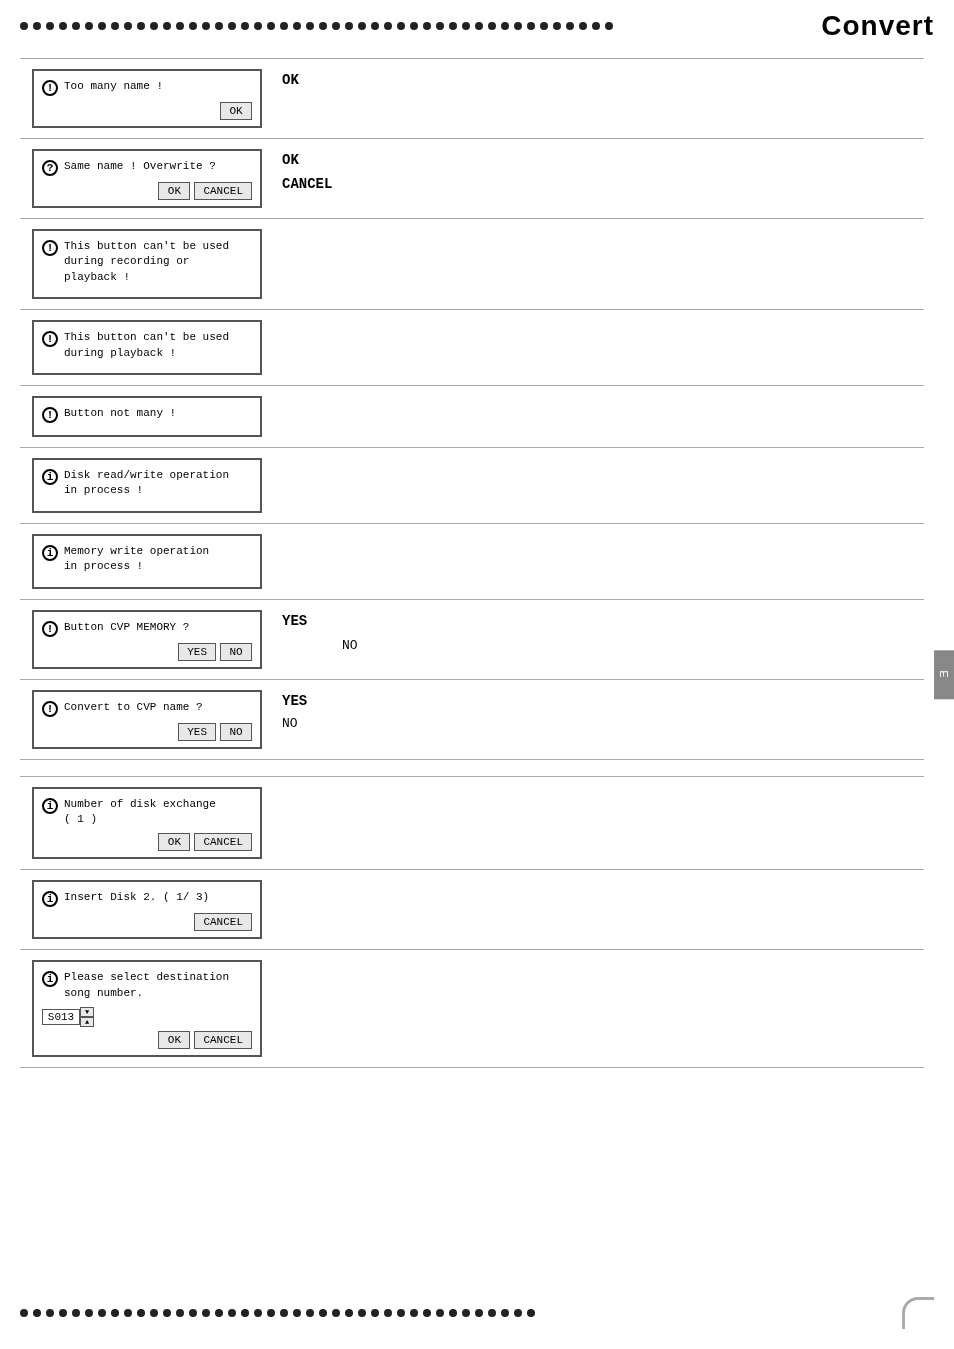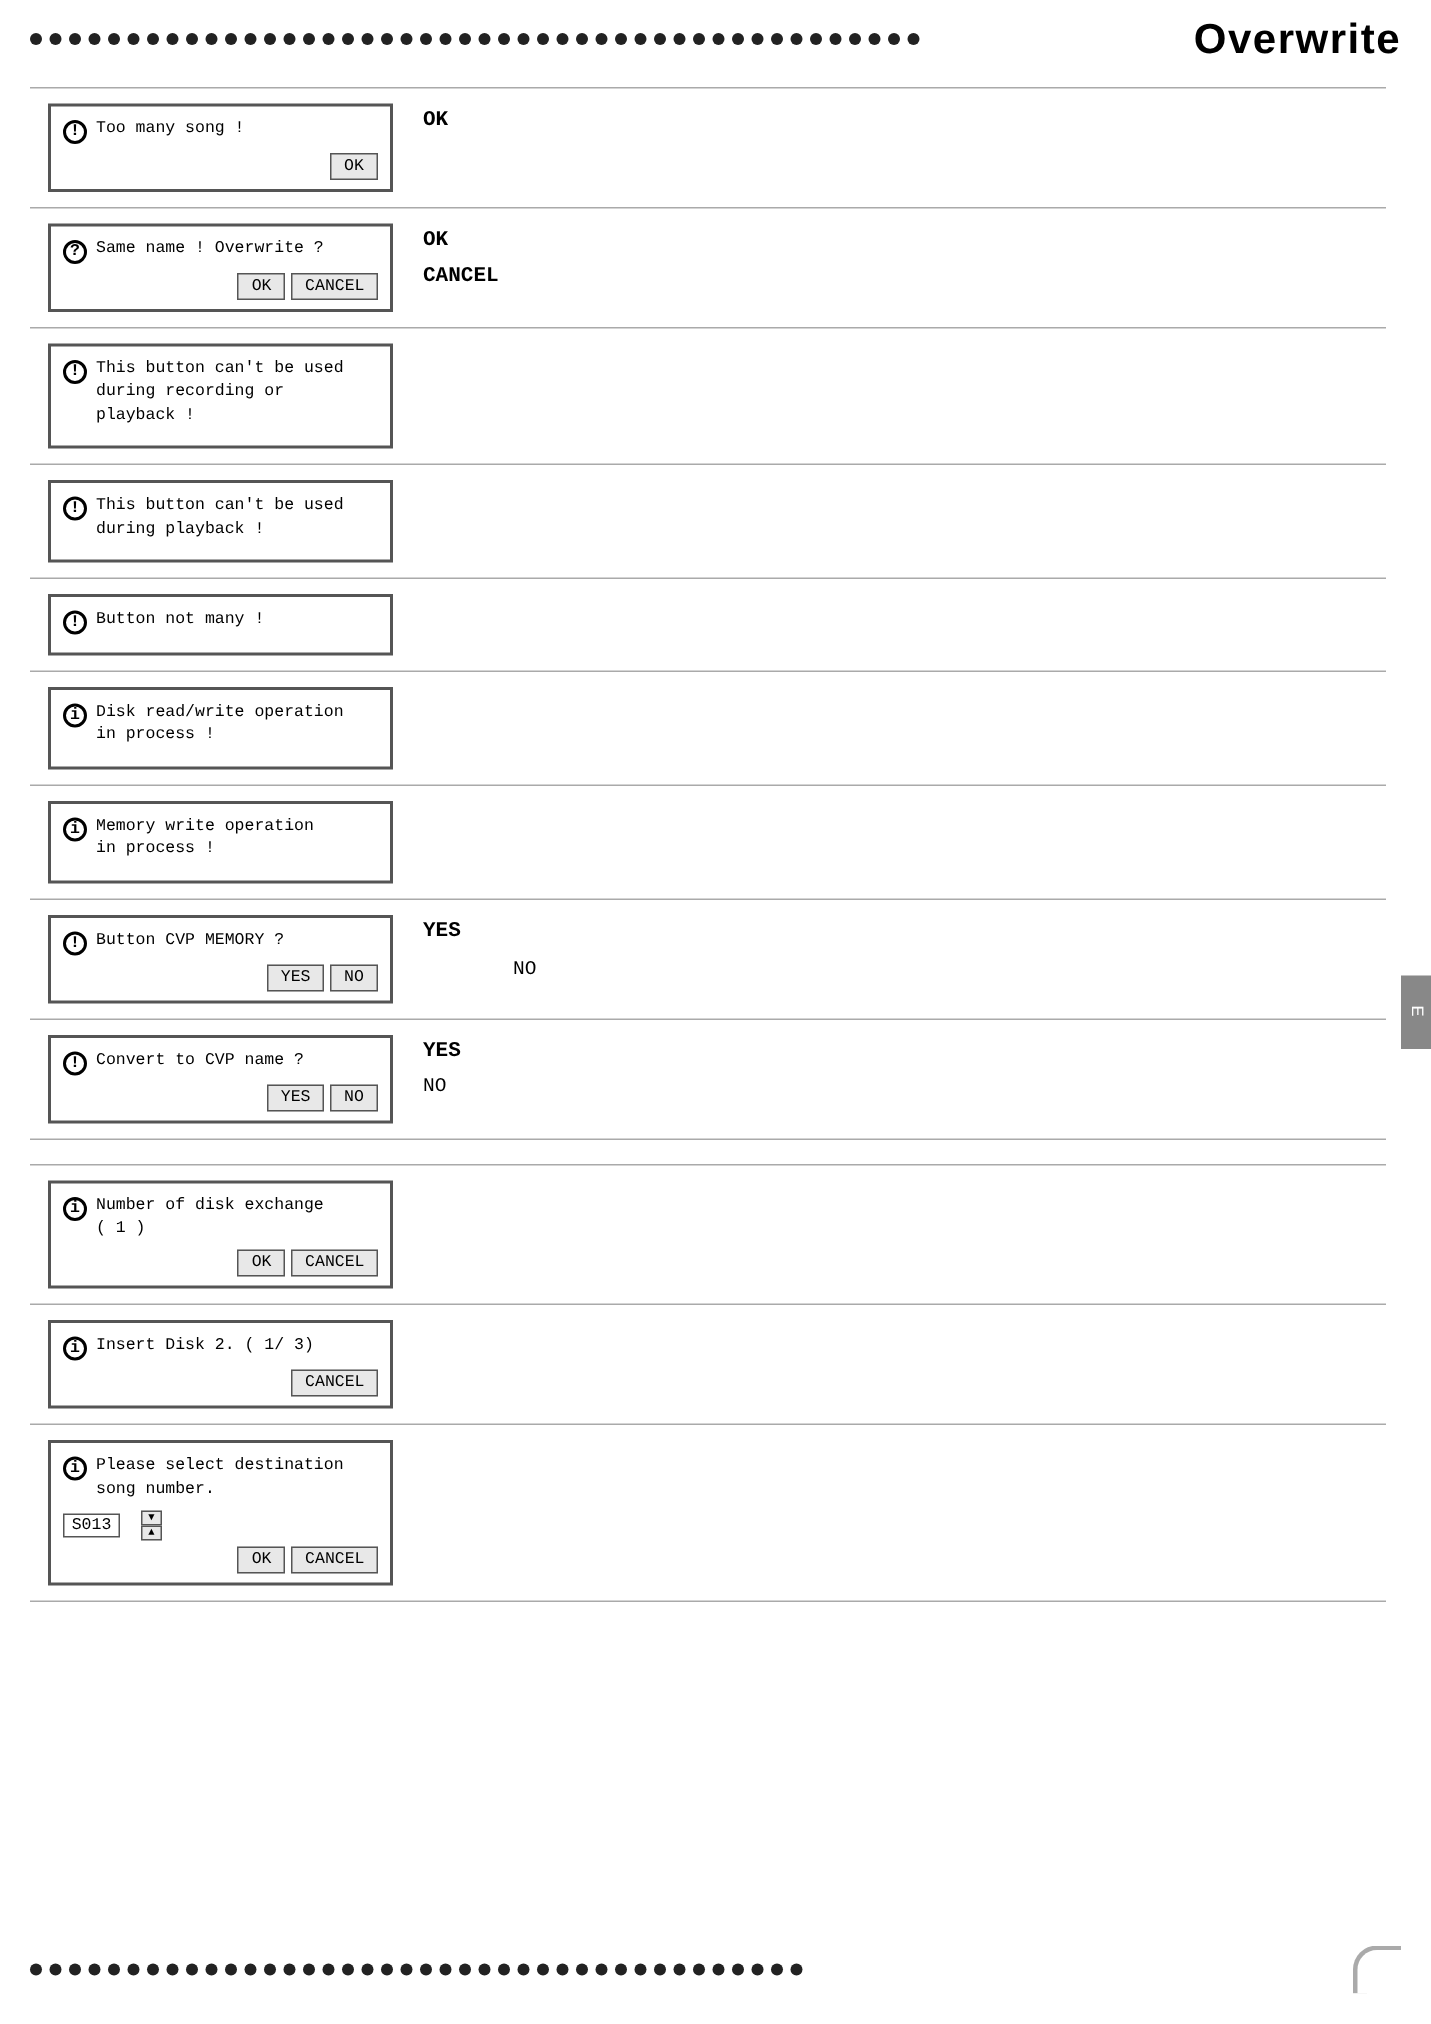--- a/index.html
+++ b/index.html
@@ -274,7 +274,7 @@
       <span class="dot"></span>
       <span class="dot"></span>
     </div>
-  <div class="header-title">Overwrite</div>
+  <div class="header-title">Convert</div>
 </div>
 
 <div class="main">

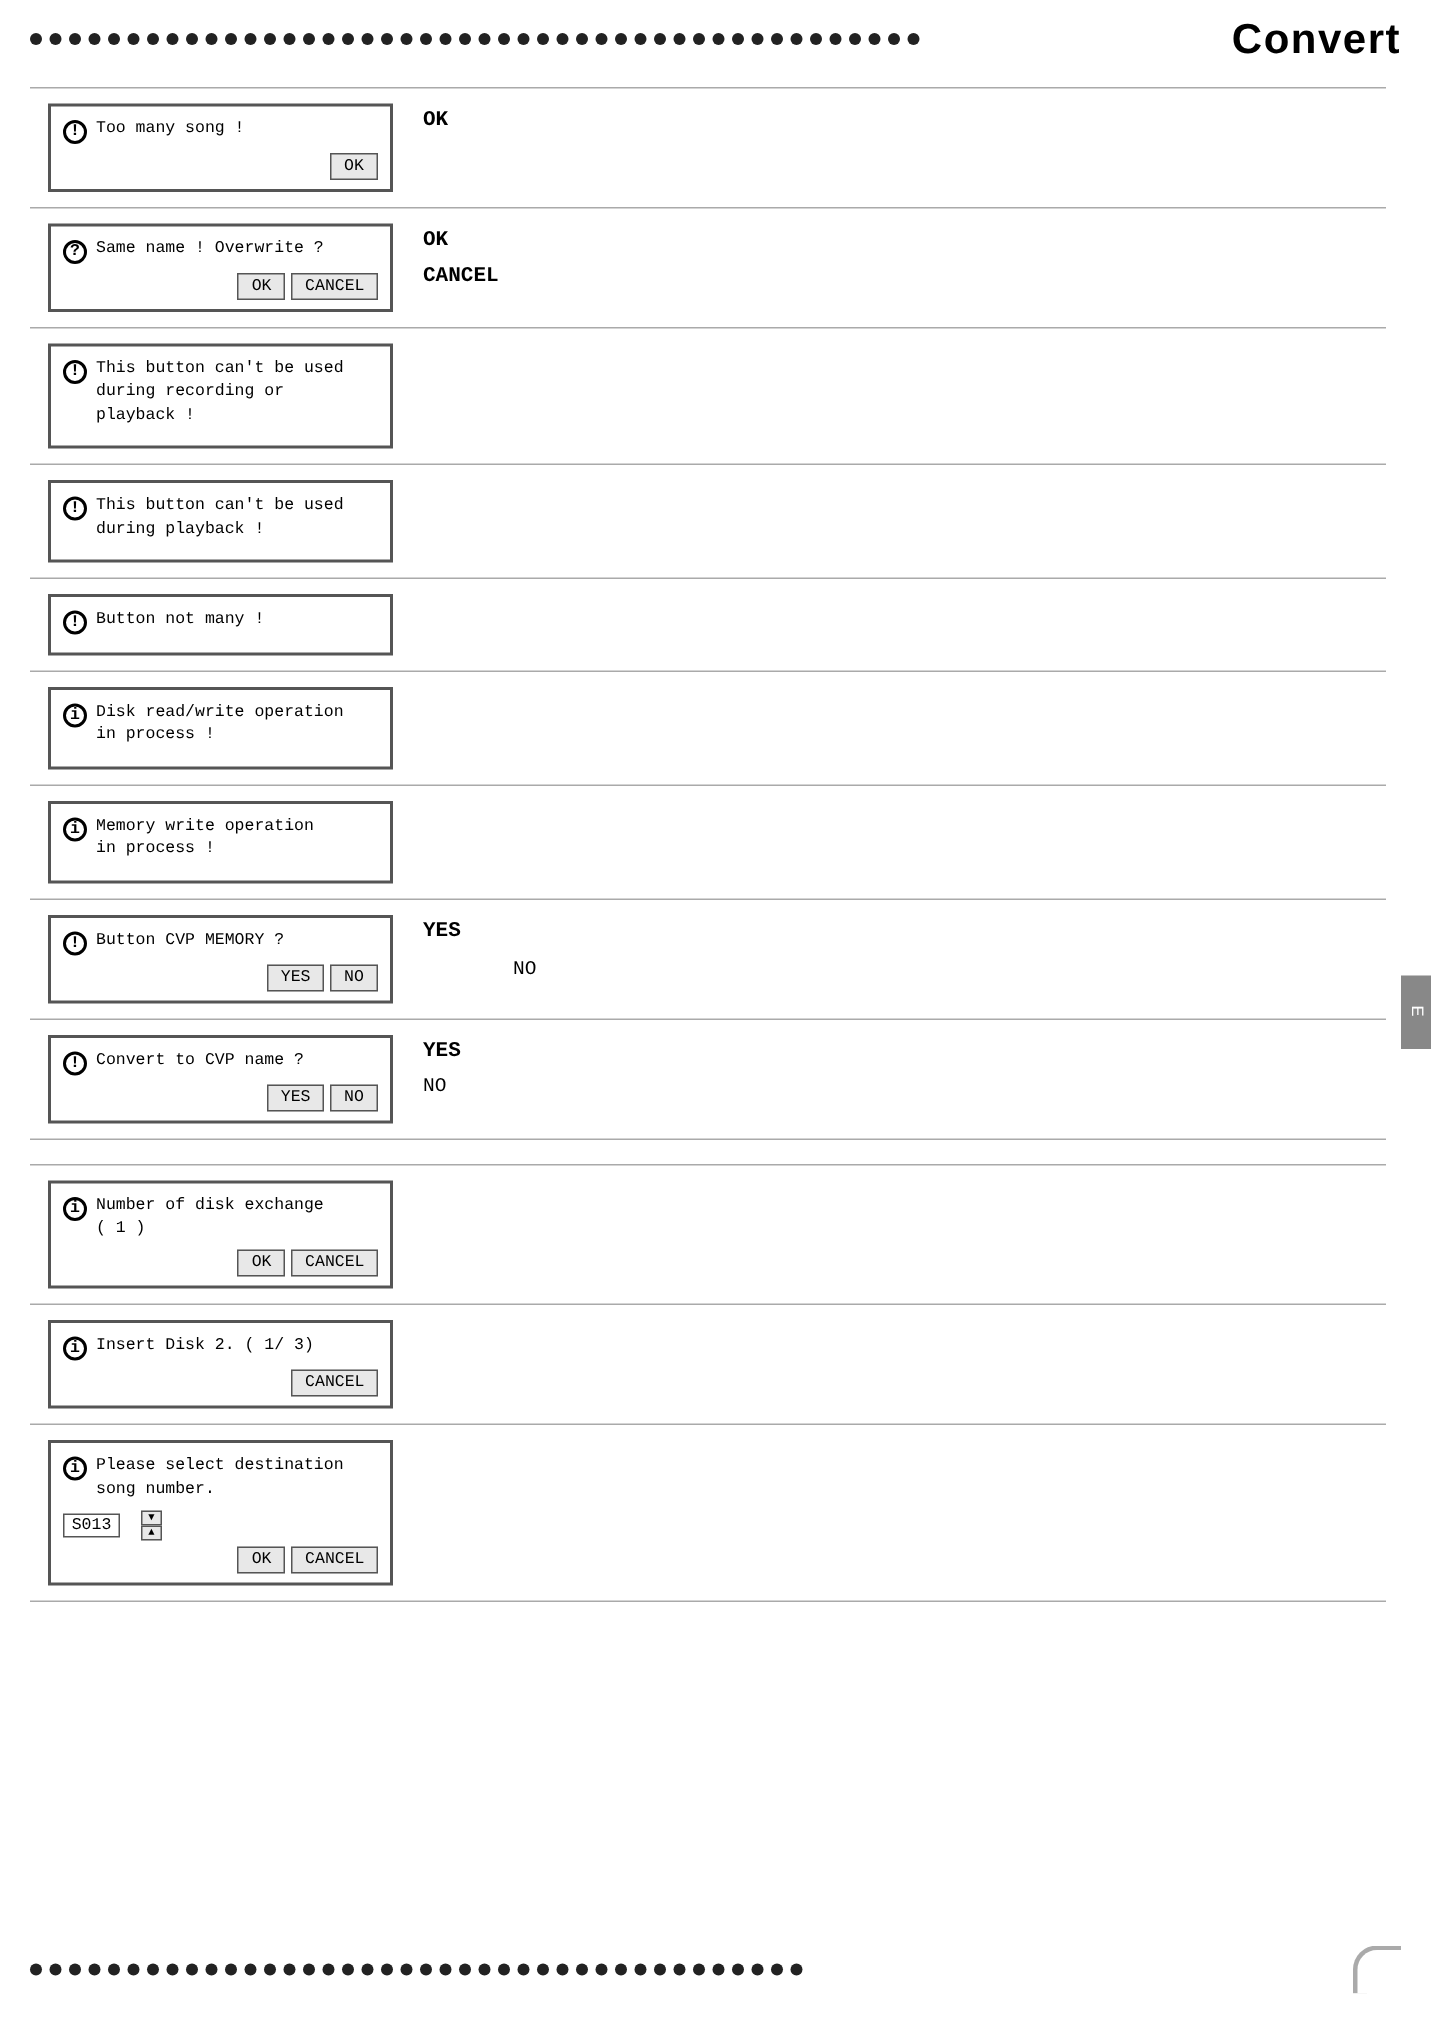--- a/index.html
+++ b/index.html
@@ -285,7 +285,7 @@
             <div class="dialog-box">
               <div class="dialog-header">
                 <div class="dialog-icon warn">!</div>
-                <div class="dialog-text">Too many song !</div>
+                <div class="dialog-text">Too many name !</div>
               </div>
               <div class="dialog-buttons">
                 <button class="dialog-btn">OK</button>

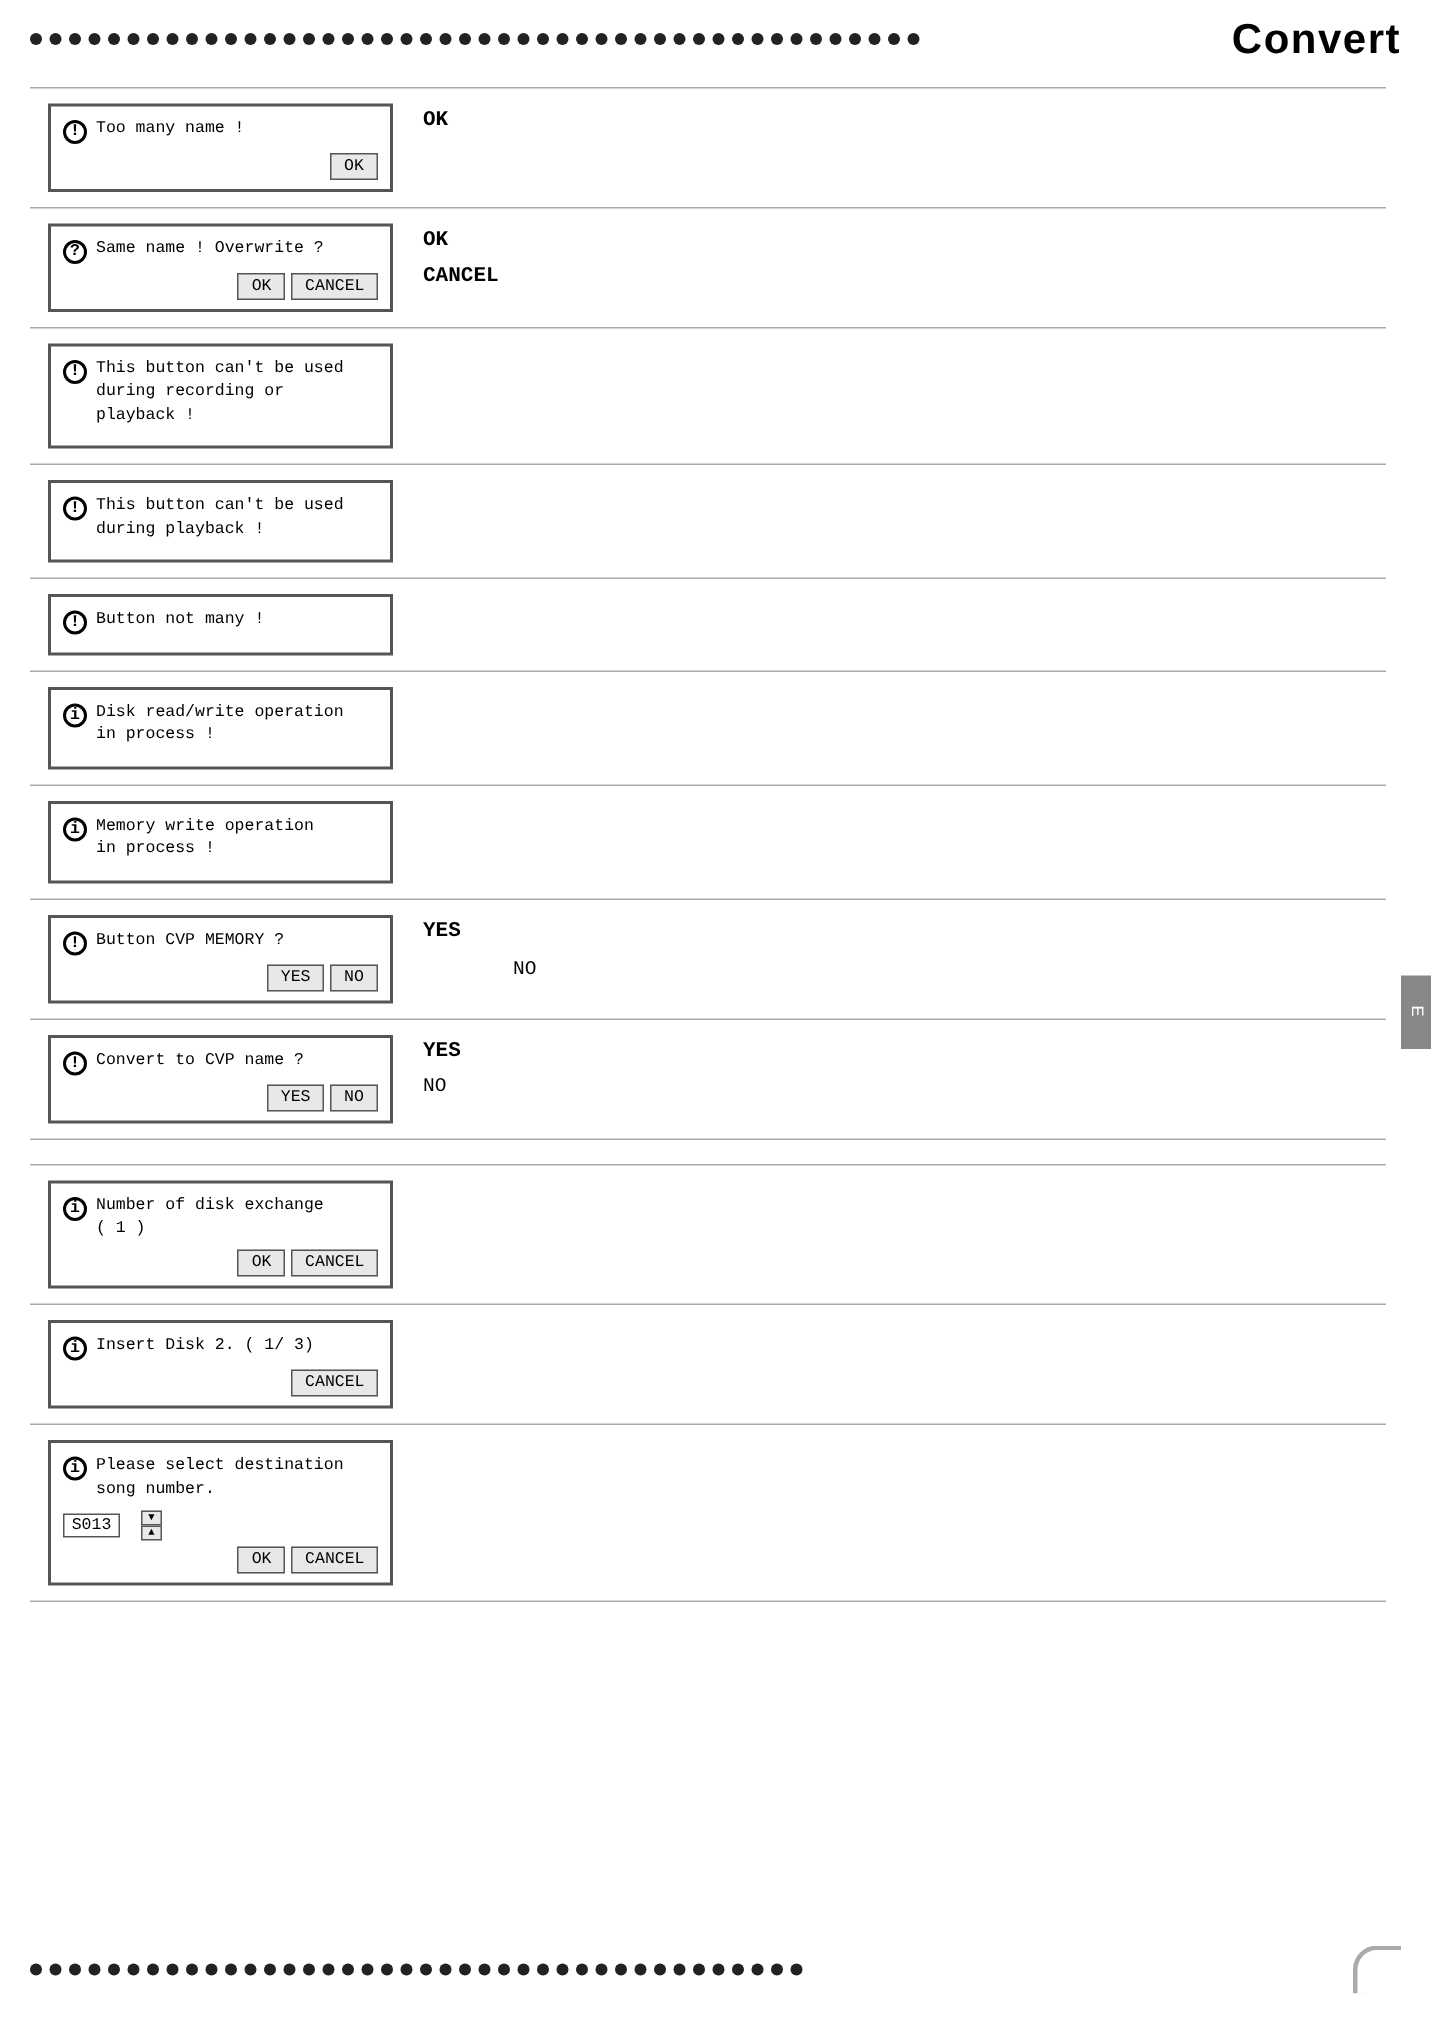--- a/index.html
+++ b/index.html
@@ -152,7 +152,7 @@
     .spinner-box {
       display: flex;
       align-items: center;
-      gap: 14px;
+      gap: 0;
       margin-bottom: 4px;
     }
     .spinner-input {

